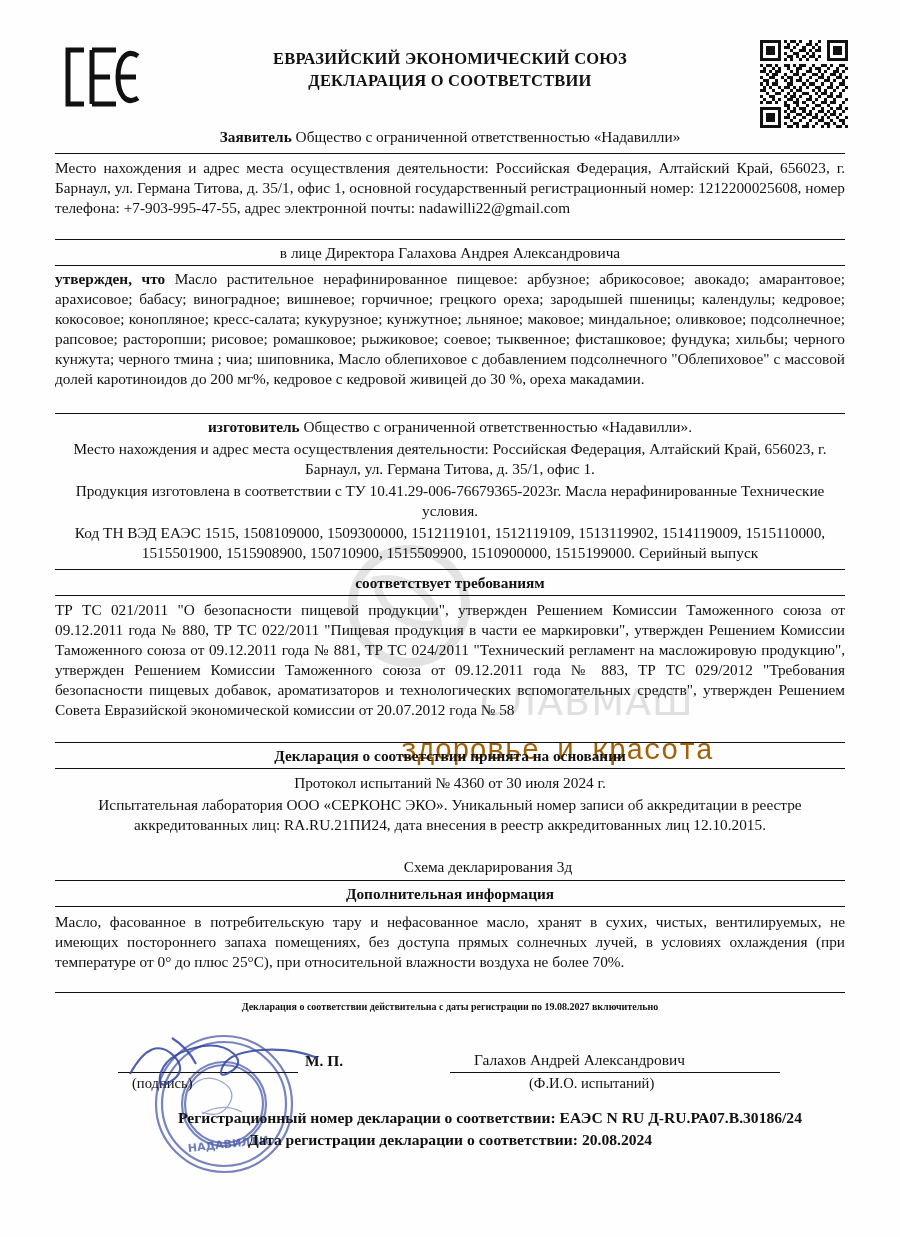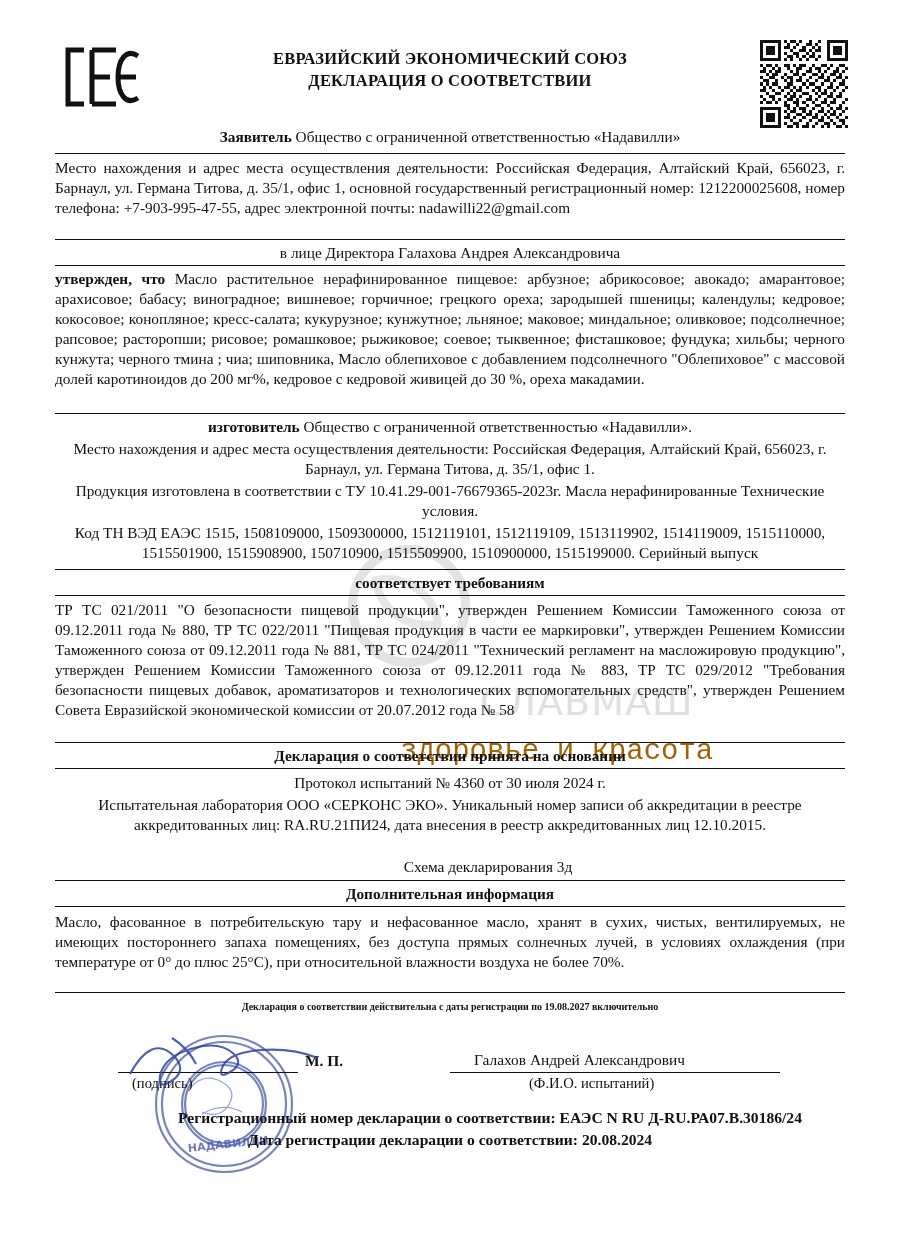--- a/index.html
+++ b/index.html
@@ -433,7 +433,7 @@
       <span>Общество с ограниченной ответственностью «Надавилли».</span>
     </div>
     <div class="blk nojust" style="top:439px;">Место нахождения и адрес места осуществления деятельности: Российская Федерация, Алтайский Край, 656023, г. Барнаул, ул. Германа Титова, д. 35/1, офис 1.</div>
-    <div class="blk nojust" style="top:481px;">Продукция изготовлена в соответствии с ТУ 10.41.29-001-76679365-2023г. Масла нерафинированные Технические условия.</div>
+    <div class="blk nojust" style="top:481px;">Продукция изготовлена в соответствии с ТУ 10.41.29-006-76679365-2023г. Масла нерафинированные Технические условия.</div>
     <div class="blk nojust" style="top:523px;">Код ТН ВЭД ЕАЭС 1515, 1508109000, 1509300000, 1512119101, 1512119109, 1513119902, 1514119009, 1515110000, 1515501900, 1515908900, 150710900, 1515509900, 1510900000, 1515199000. Серийный выпуск</div>
     <div class="rule" style="top:569px;"></div>
 

